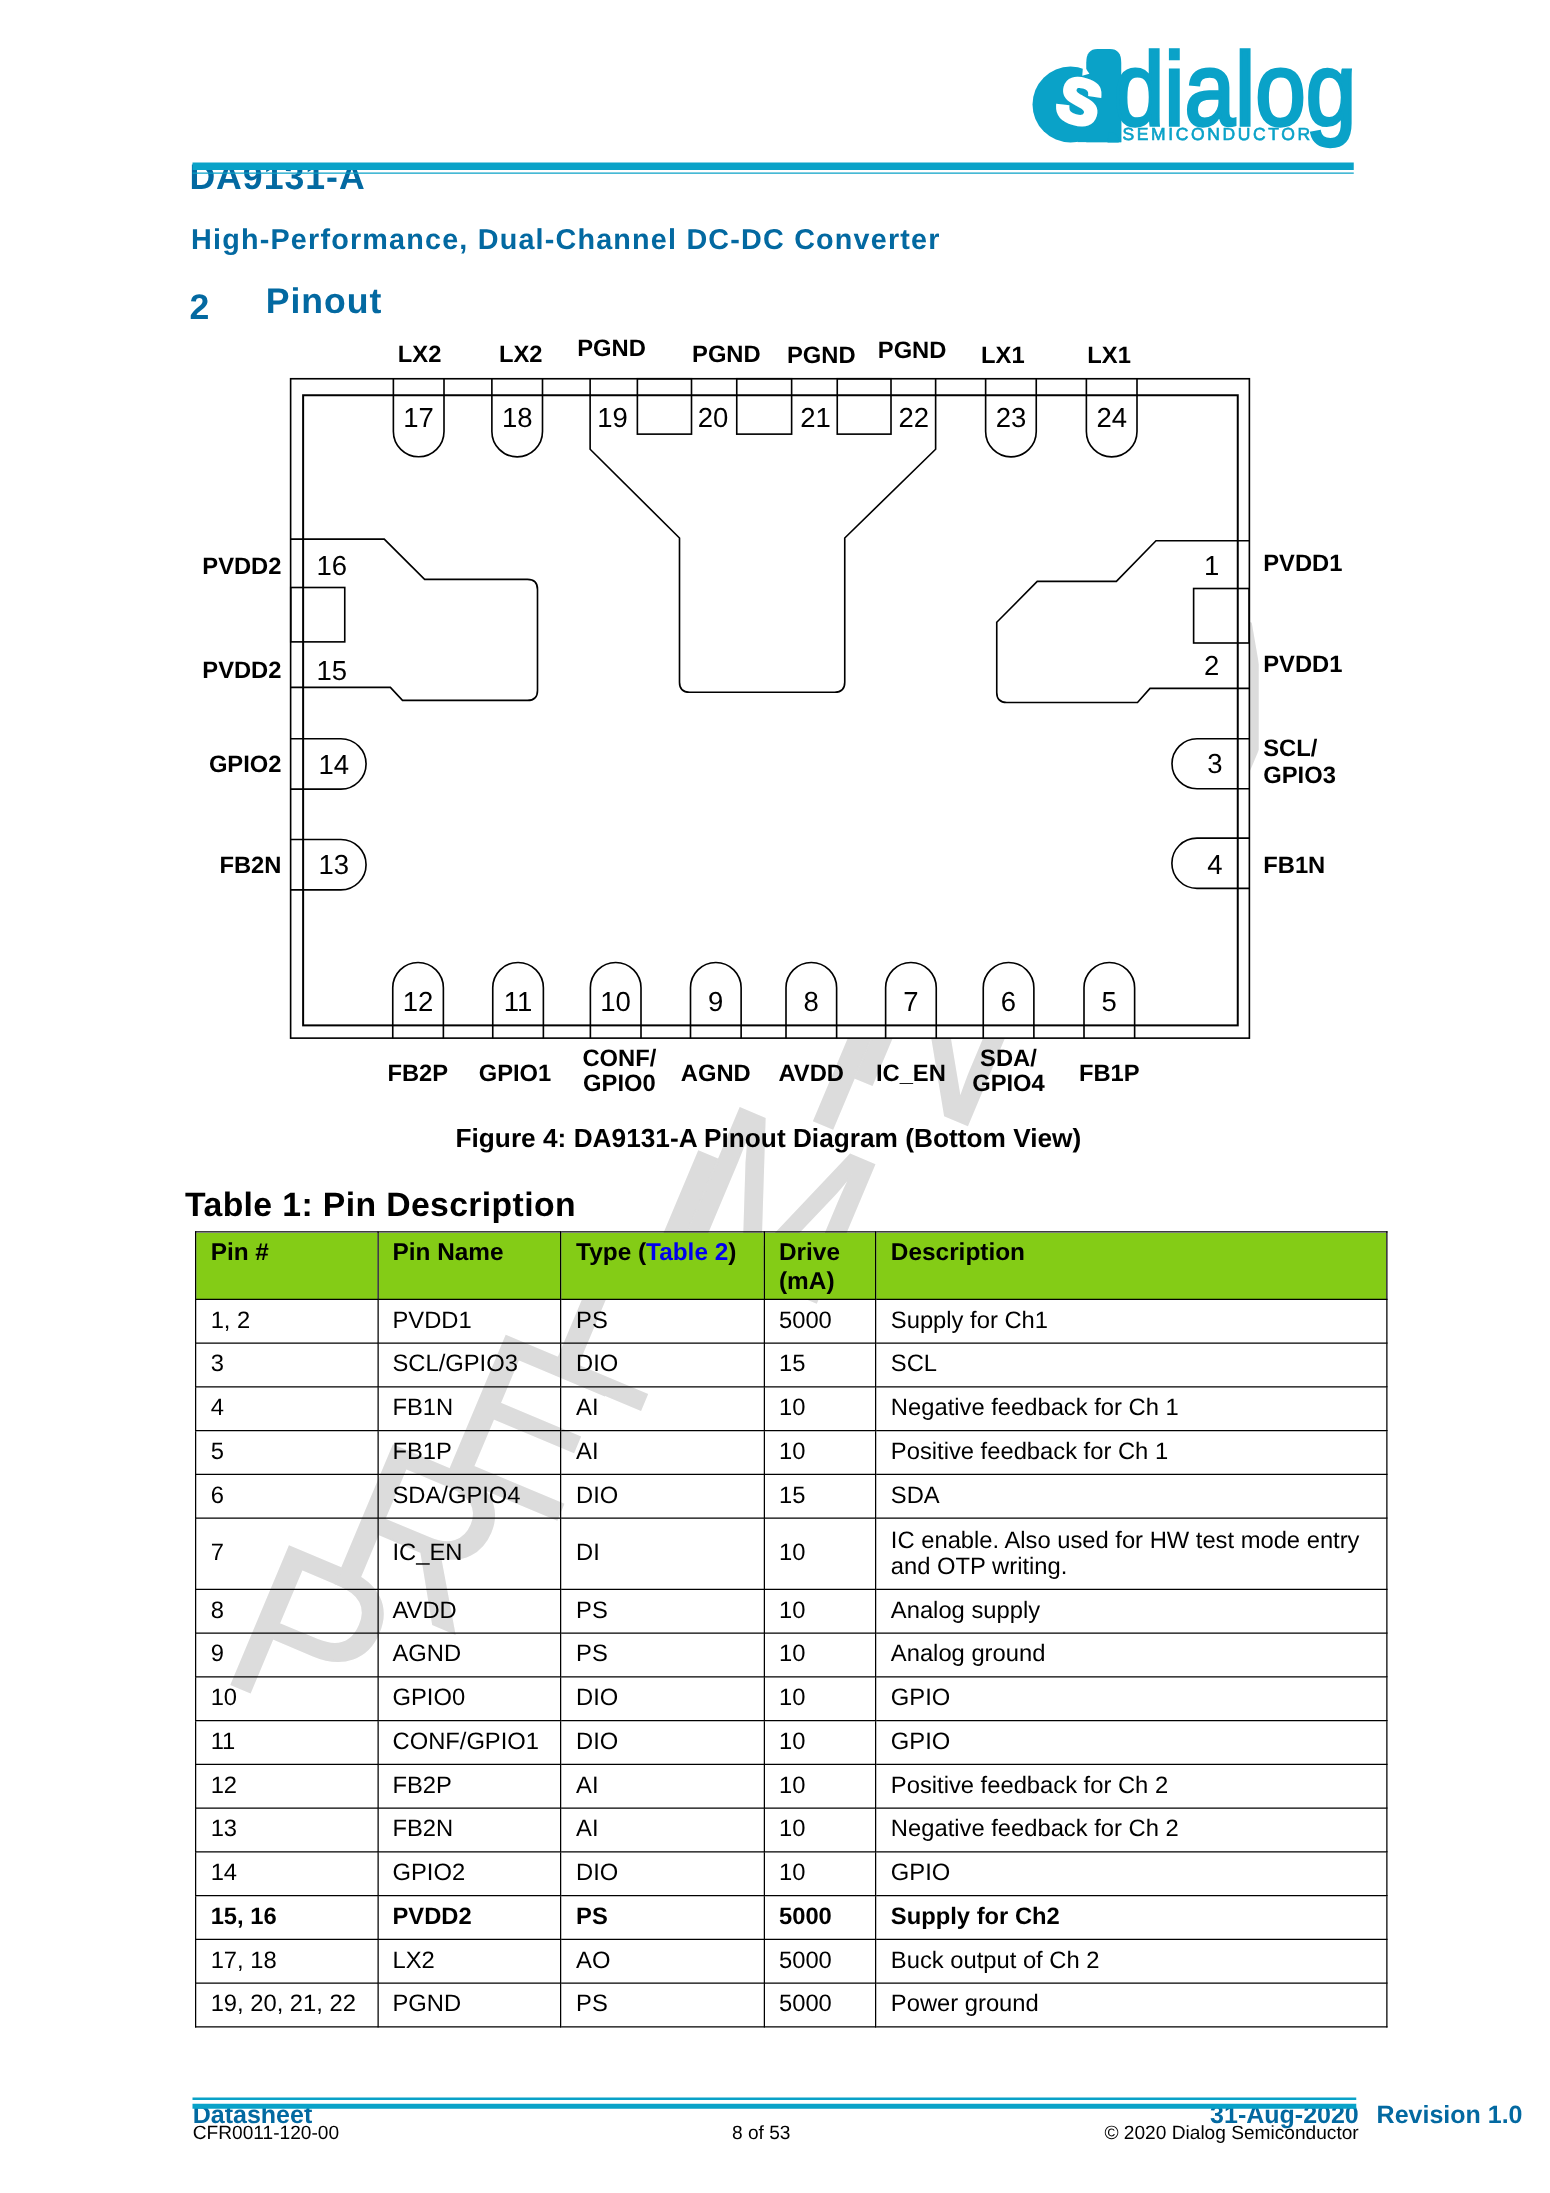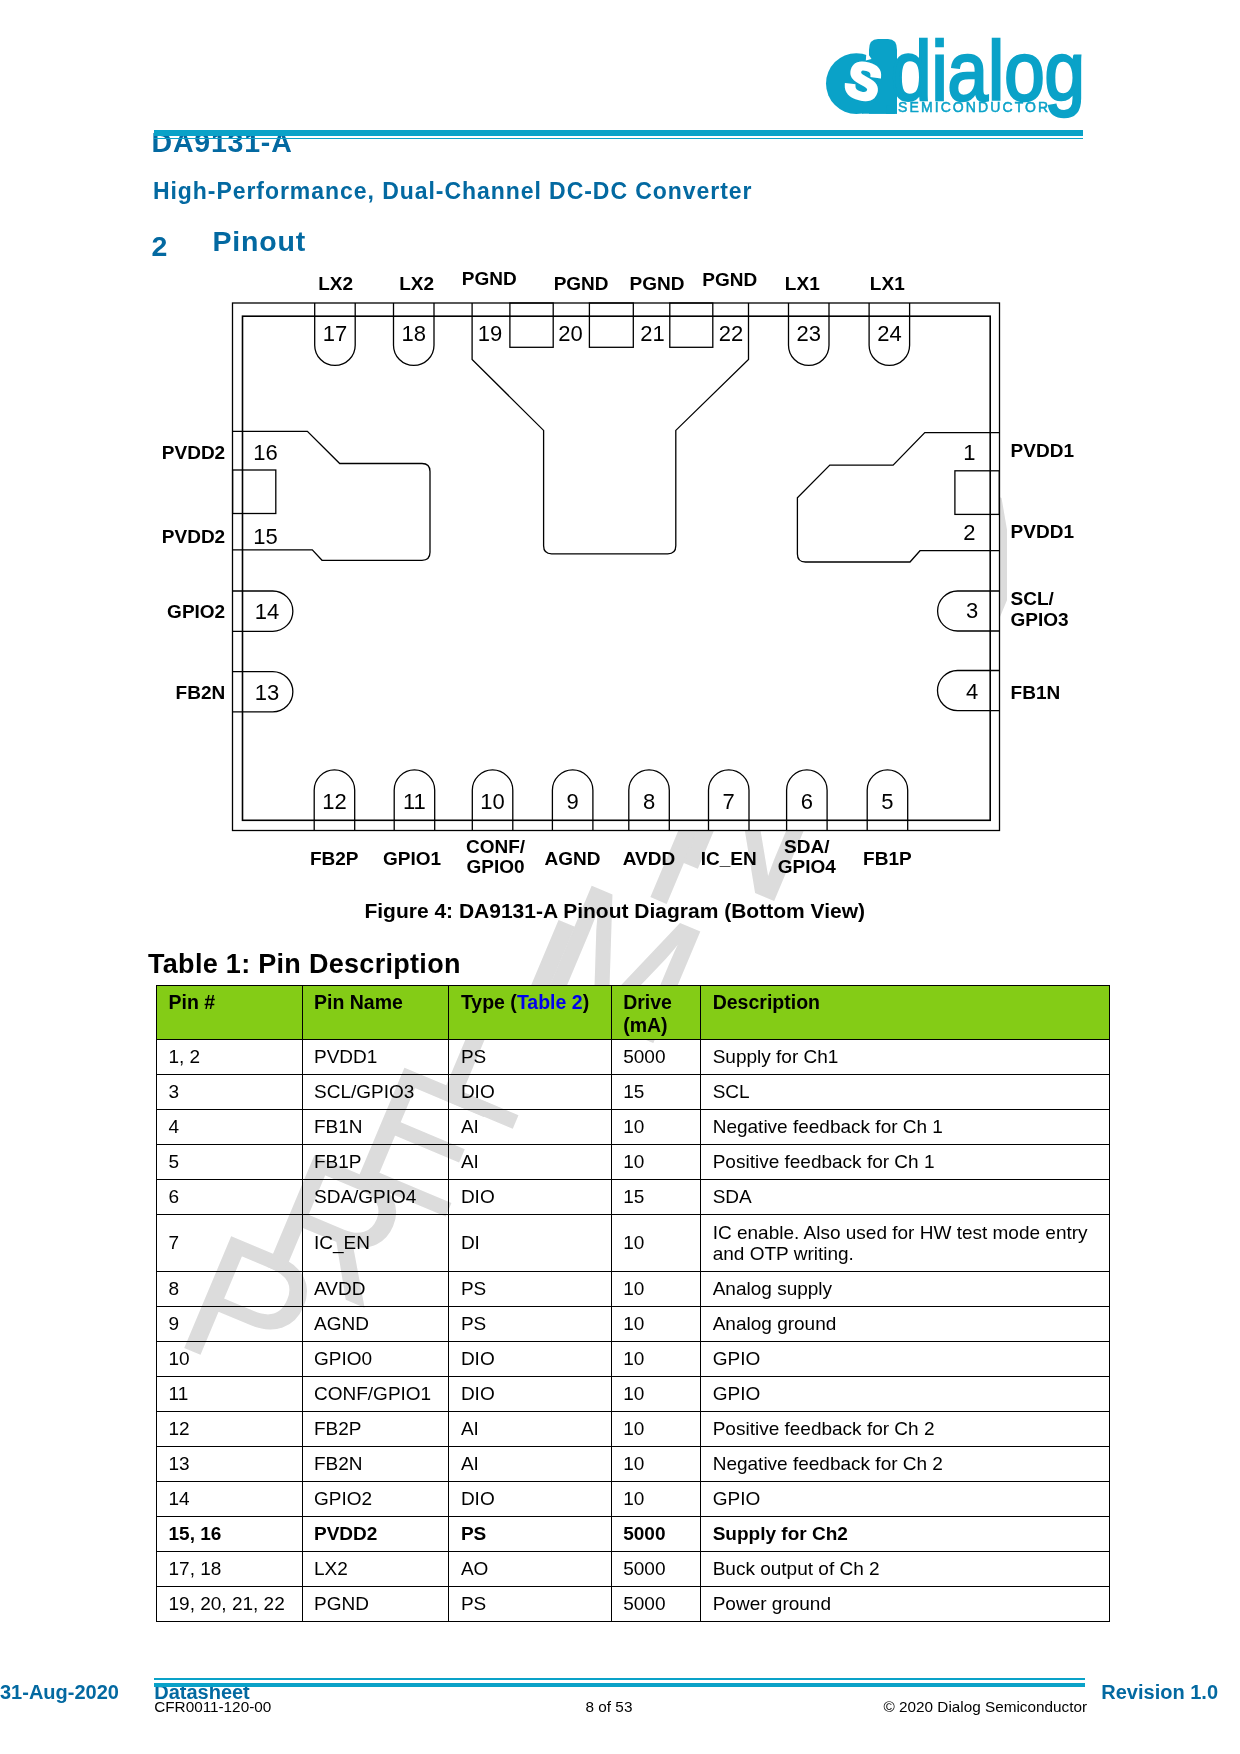--- a/index.html
+++ b/index.html
@@ -313,7 +313,7 @@
 
   <div class="abs teal ftteal" style="left:154.2px;top:1647px;">Datasheet</div>
   <div class="abs teal ftteal" style="left:0;top:1647px;width:1218px;text-align:right;">Revision 1.0</div>
-  <div class="abs teal ftteal" style="left:0;top:1647px;width:1087px;text-align:left;">31-Aug-2020</div>
+  <div class="abs teal ftteal" style="left:0;top:1647px;width:1087px;text-align:right;">31-Aug-2020</div>
   <div class="abs" style="left:154.2px;top:1678.2px;width:931px;height:1.8px;background:#0aa2c8;"></div>
   <div class="abs" style="left:154.2px;top:1682.8px;width:931px;height:4.6px;background:#0aa2c8;"></div>
   <div class="abs ftblk" style="left:154.2px;top:1698.3px;">CFR0011-120-00</div>

